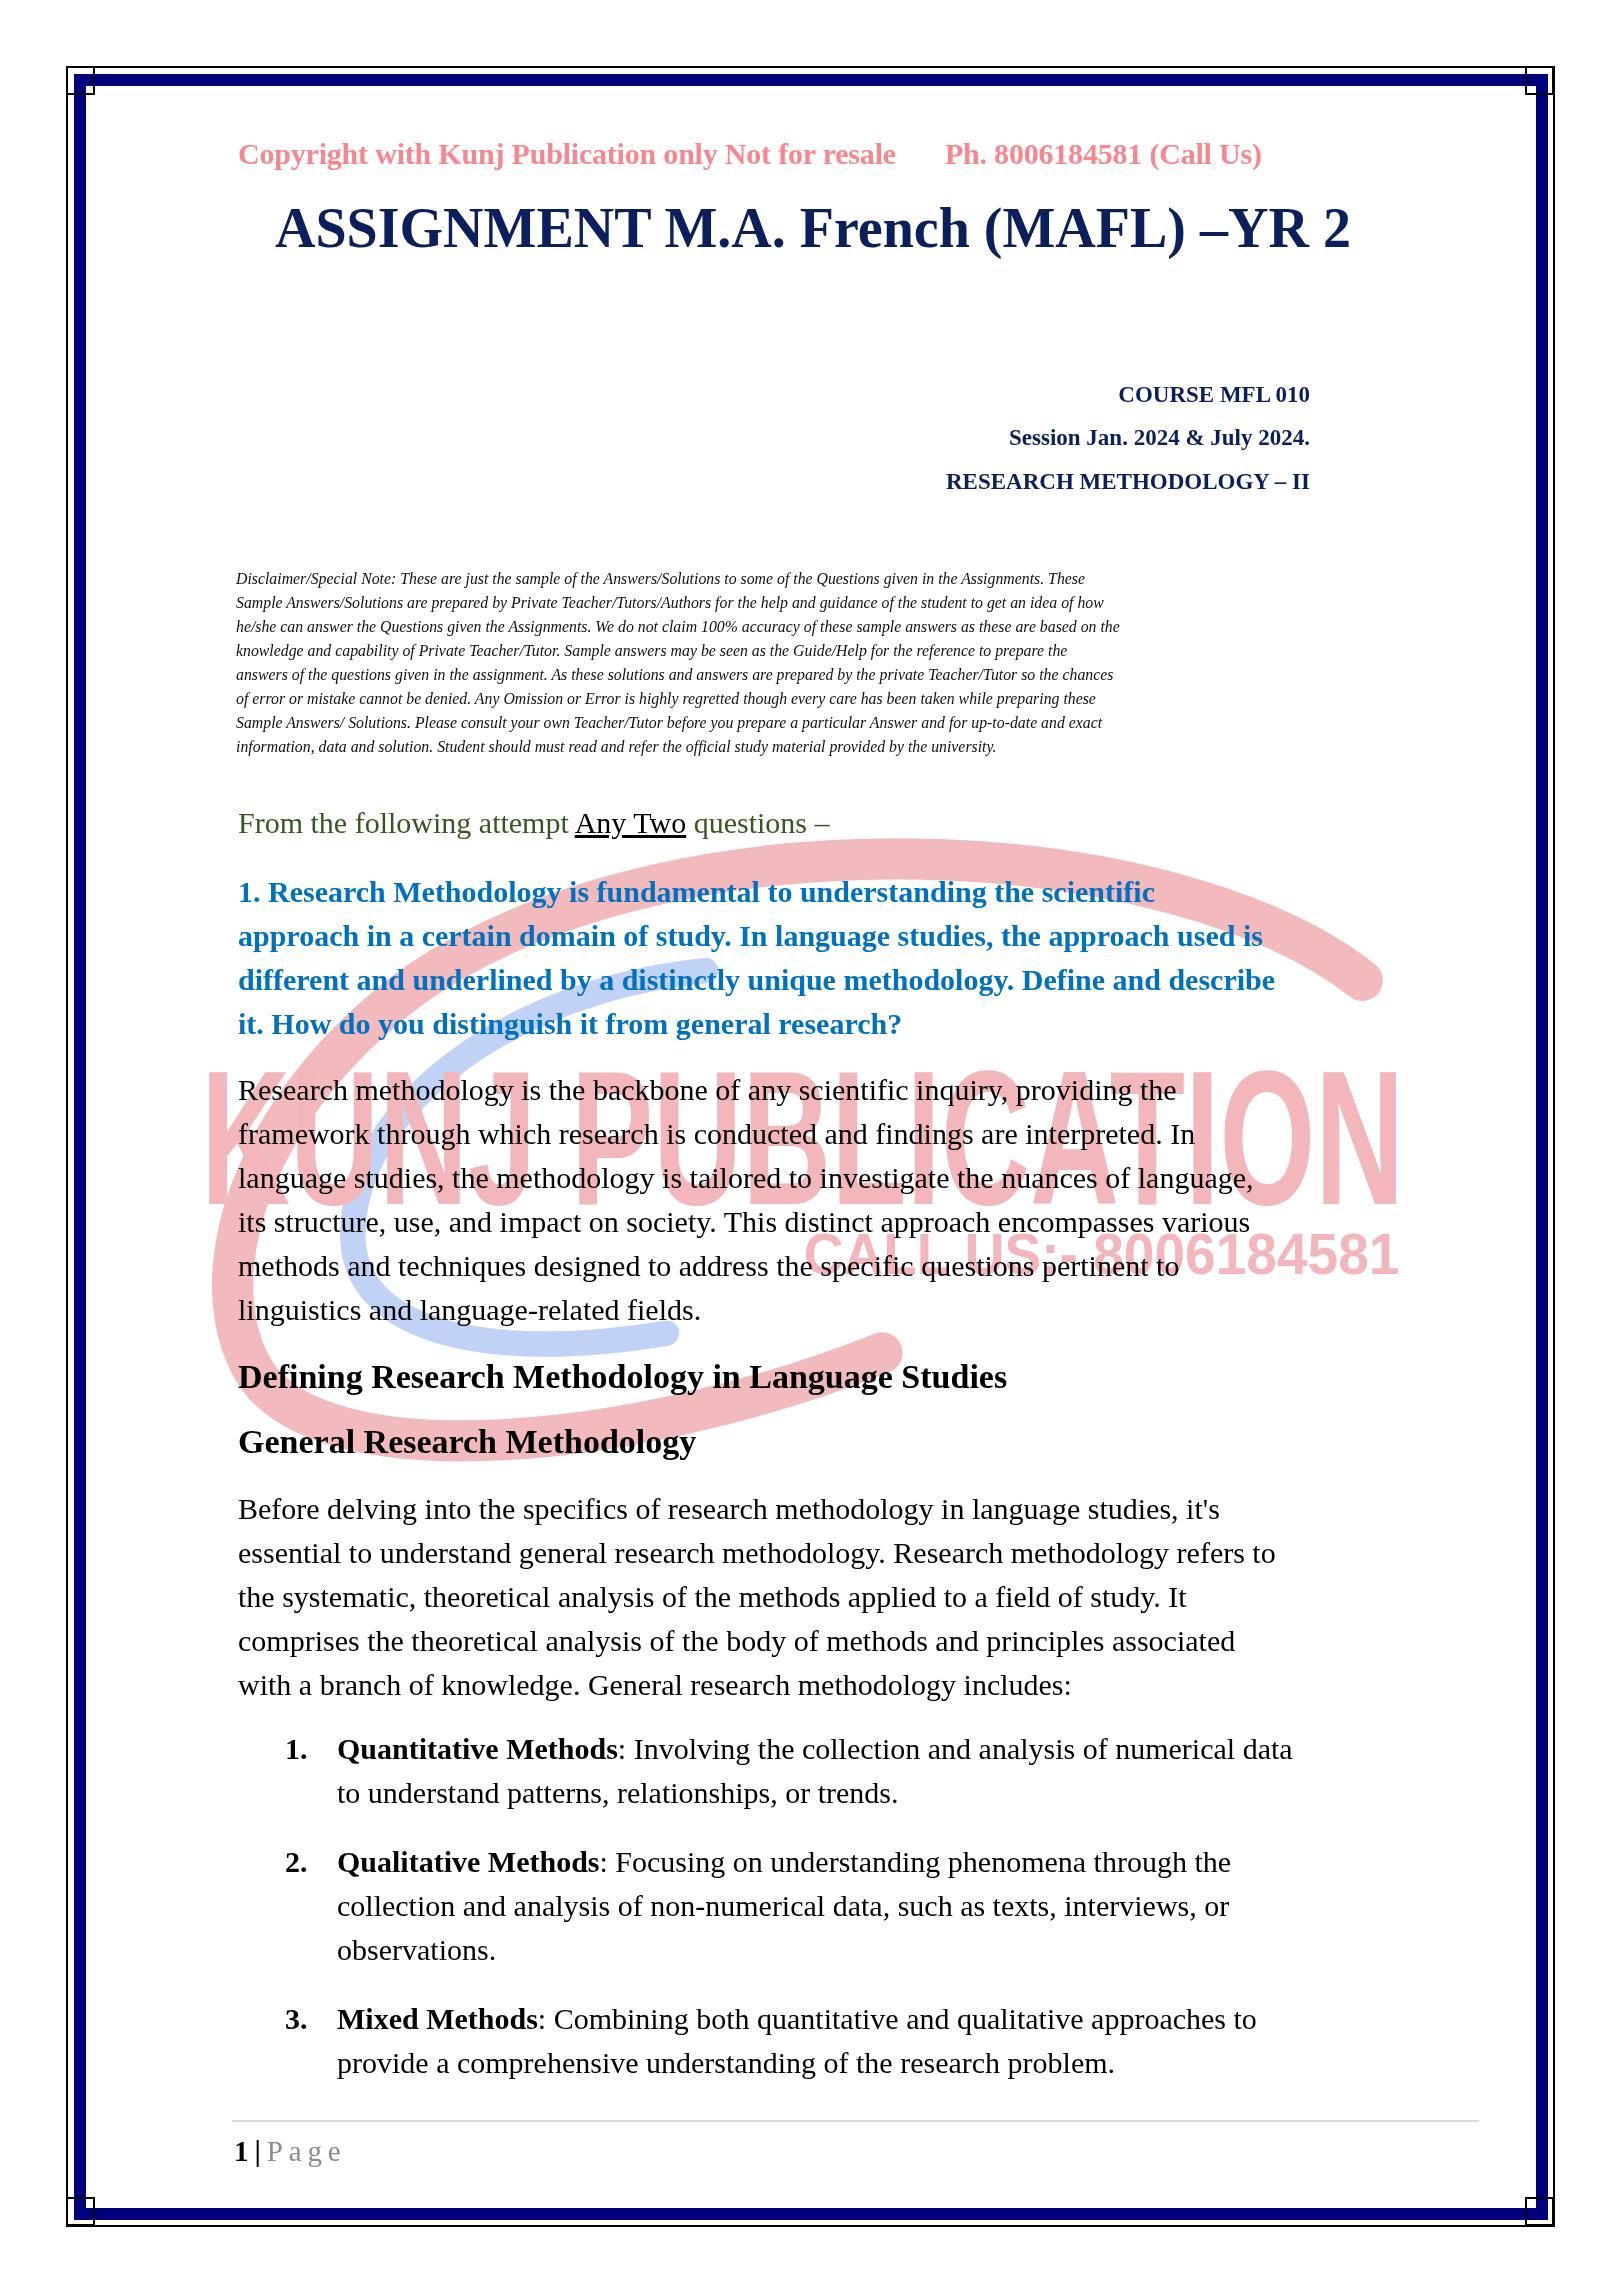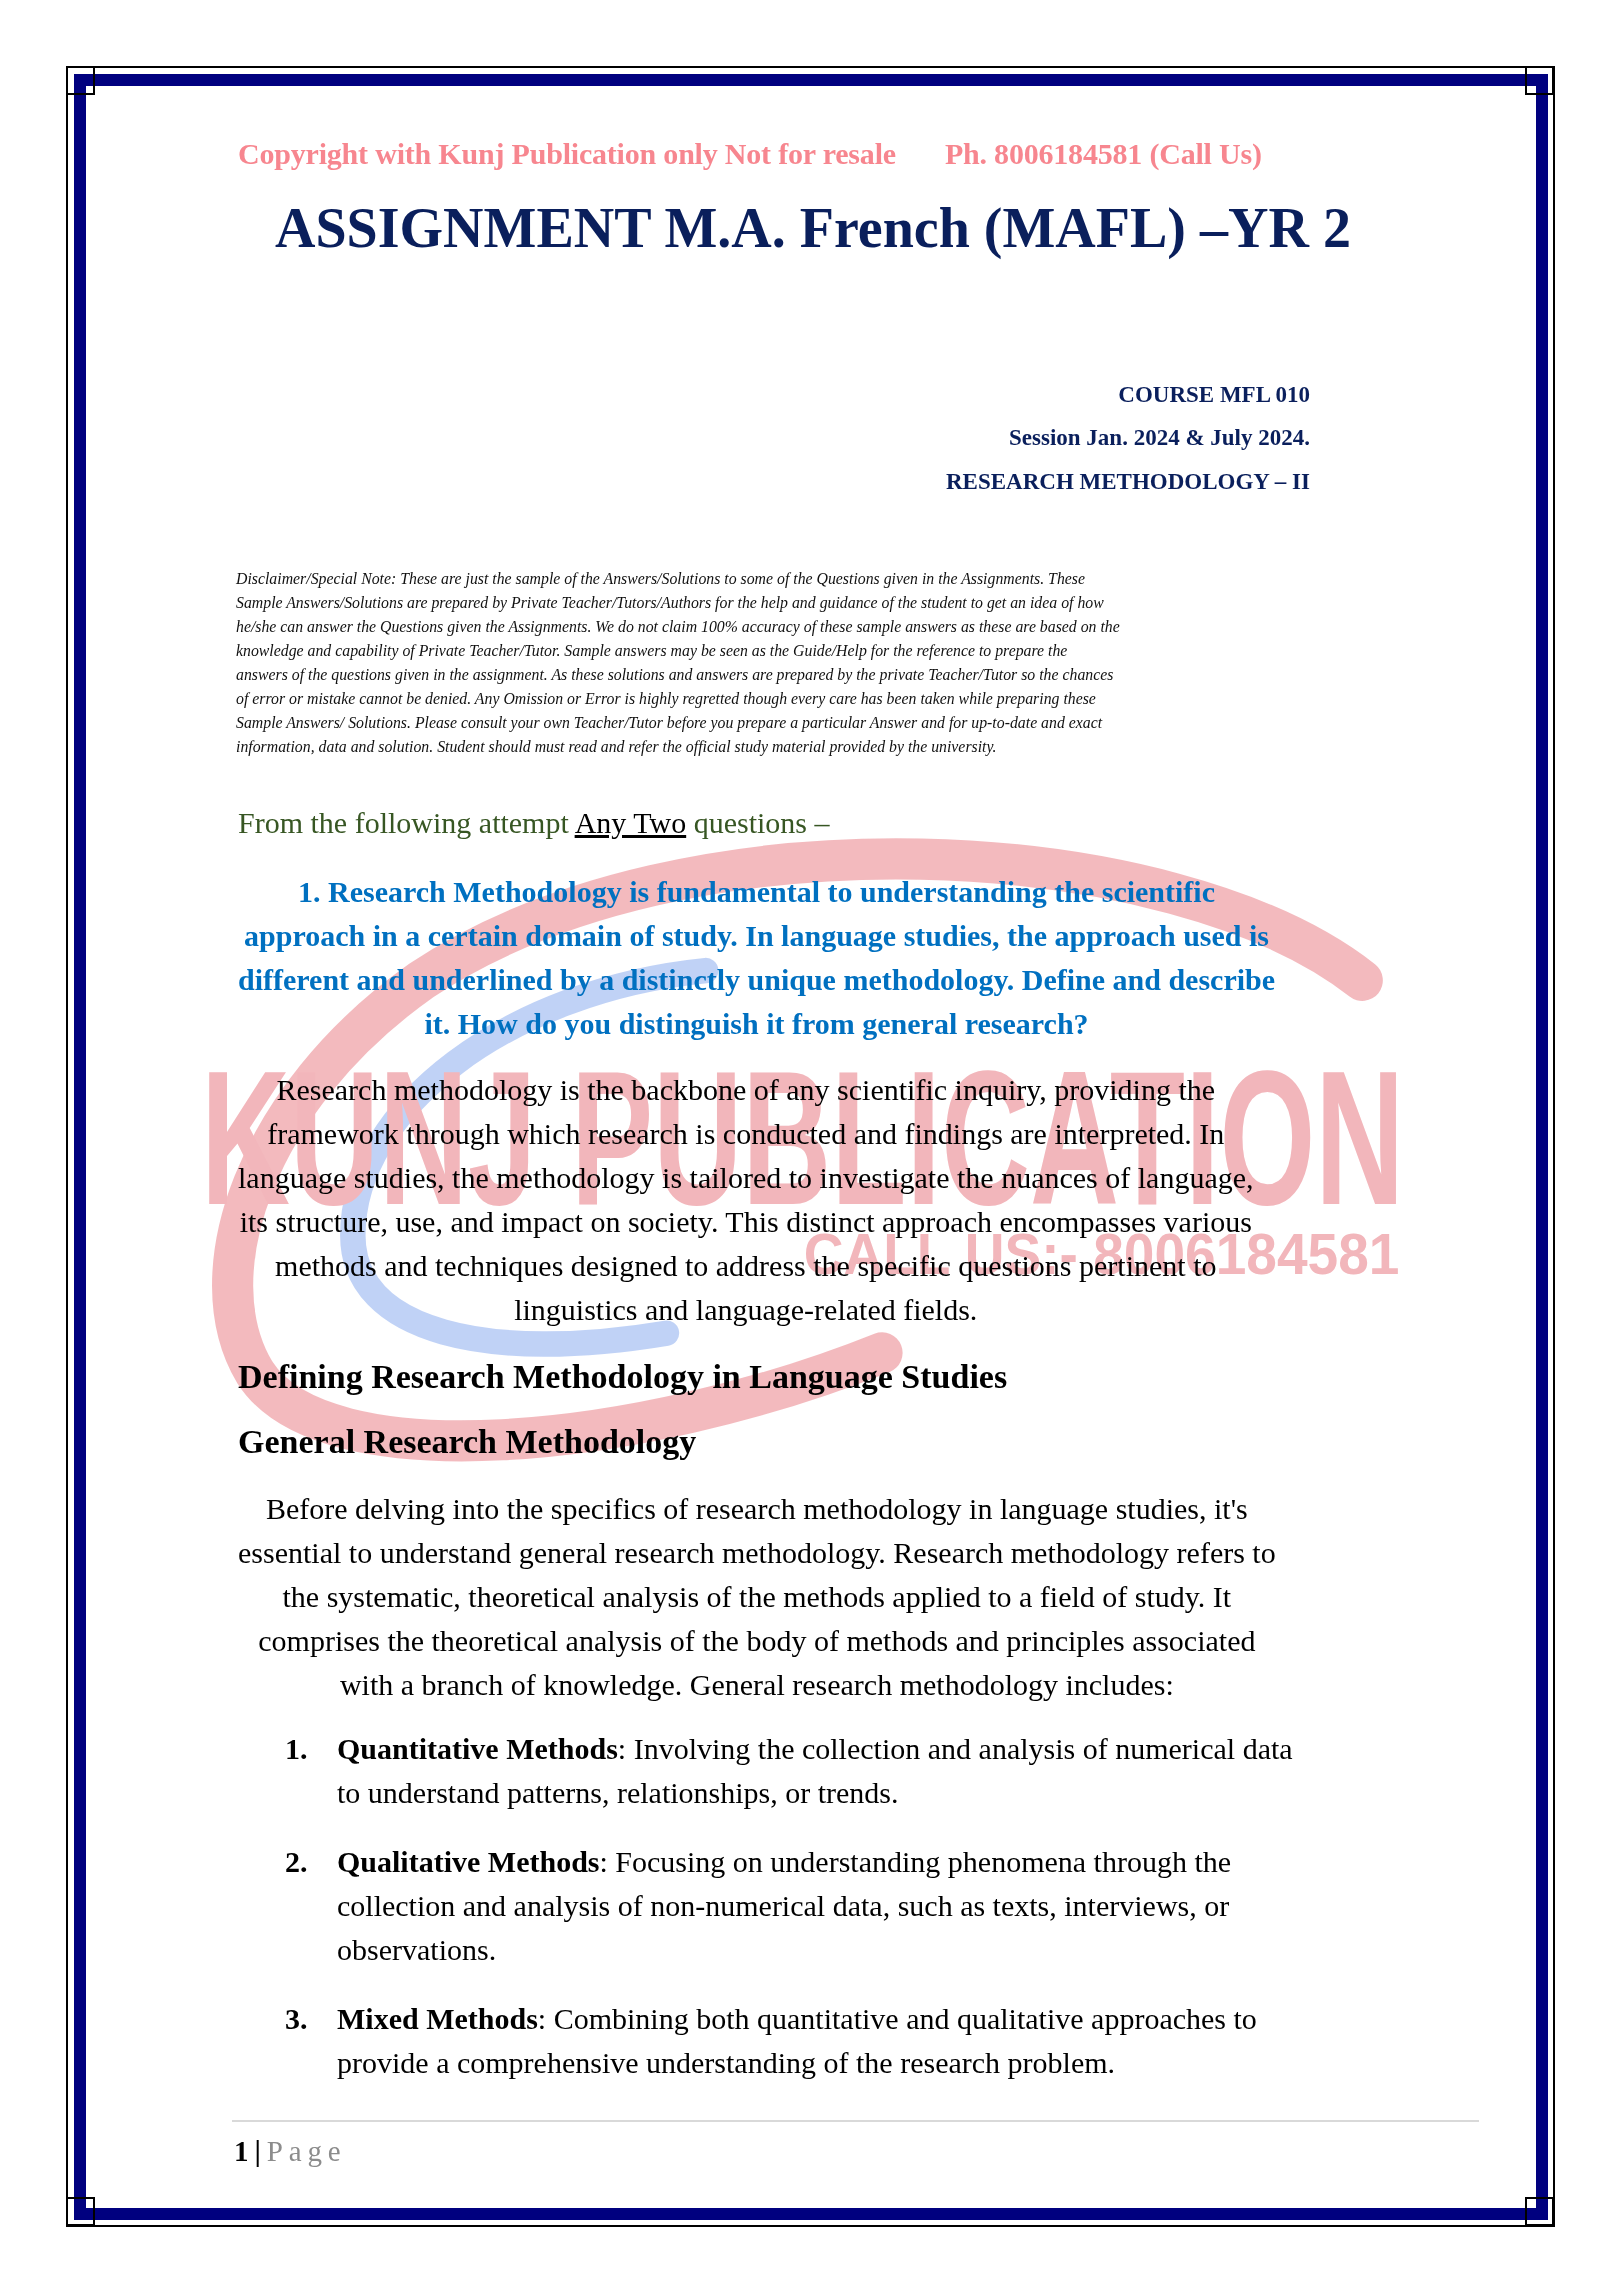--- a/index.html
+++ b/index.html
@@ -19,7 +19,7 @@
   .instr { left:198px; top:806px; font-size:30px; font-weight:normal; color:#375623; }
   .instr .u { text-decoration:underline; color:#000; }
   .question { left:198px; top:870px; font-size:30px; font-weight:bold; color:#0070c0; line-height:44px; }
-  .question p, .body p { margin:0; white-space:nowrap;text-align:center; }
+  .question p, .body p { margin:0; white-space:nowrap; }
   .body { left:198px; font-size:30px; line-height:44px; }
   .h { left:198px; font-size:34px; font-weight:bold; }
   .list { left:245px; font-size:30px; line-height:44px; }

